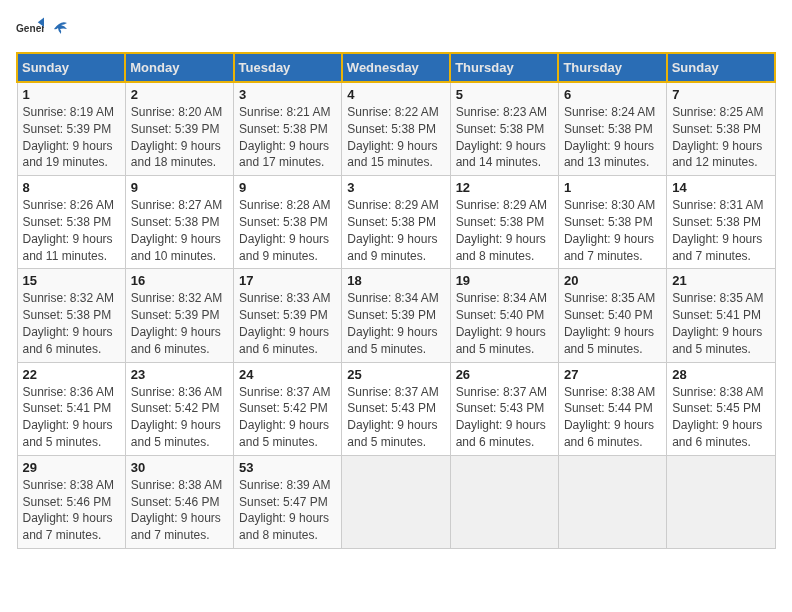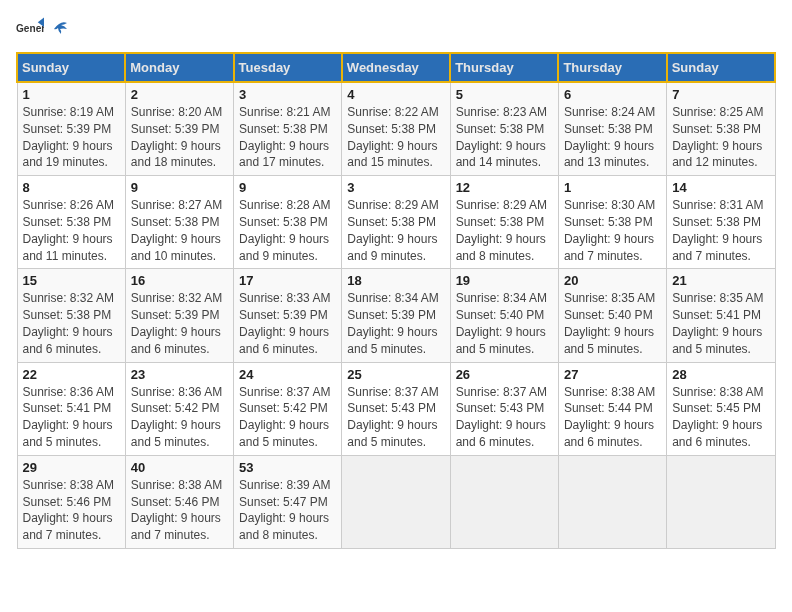--- a/index.html
+++ b/index.html
@@ -247,7 +247,7 @@
           <div class="day-info">Sunrise: 8:38 AM<br>Sunset: 5:46 PM<br>Daylight: 9 hours and 7 minutes.</div>
         </td>
         <td>
-          <span class="day-number">40</span>
+          <span class="day-number">30</span>
           <div class="day-info">Sunrise: 8:38 AM<br>Sunset: 5:46 PM<br>Daylight: 9 hours and 7 minutes.</div>
         </td>
         <td>

